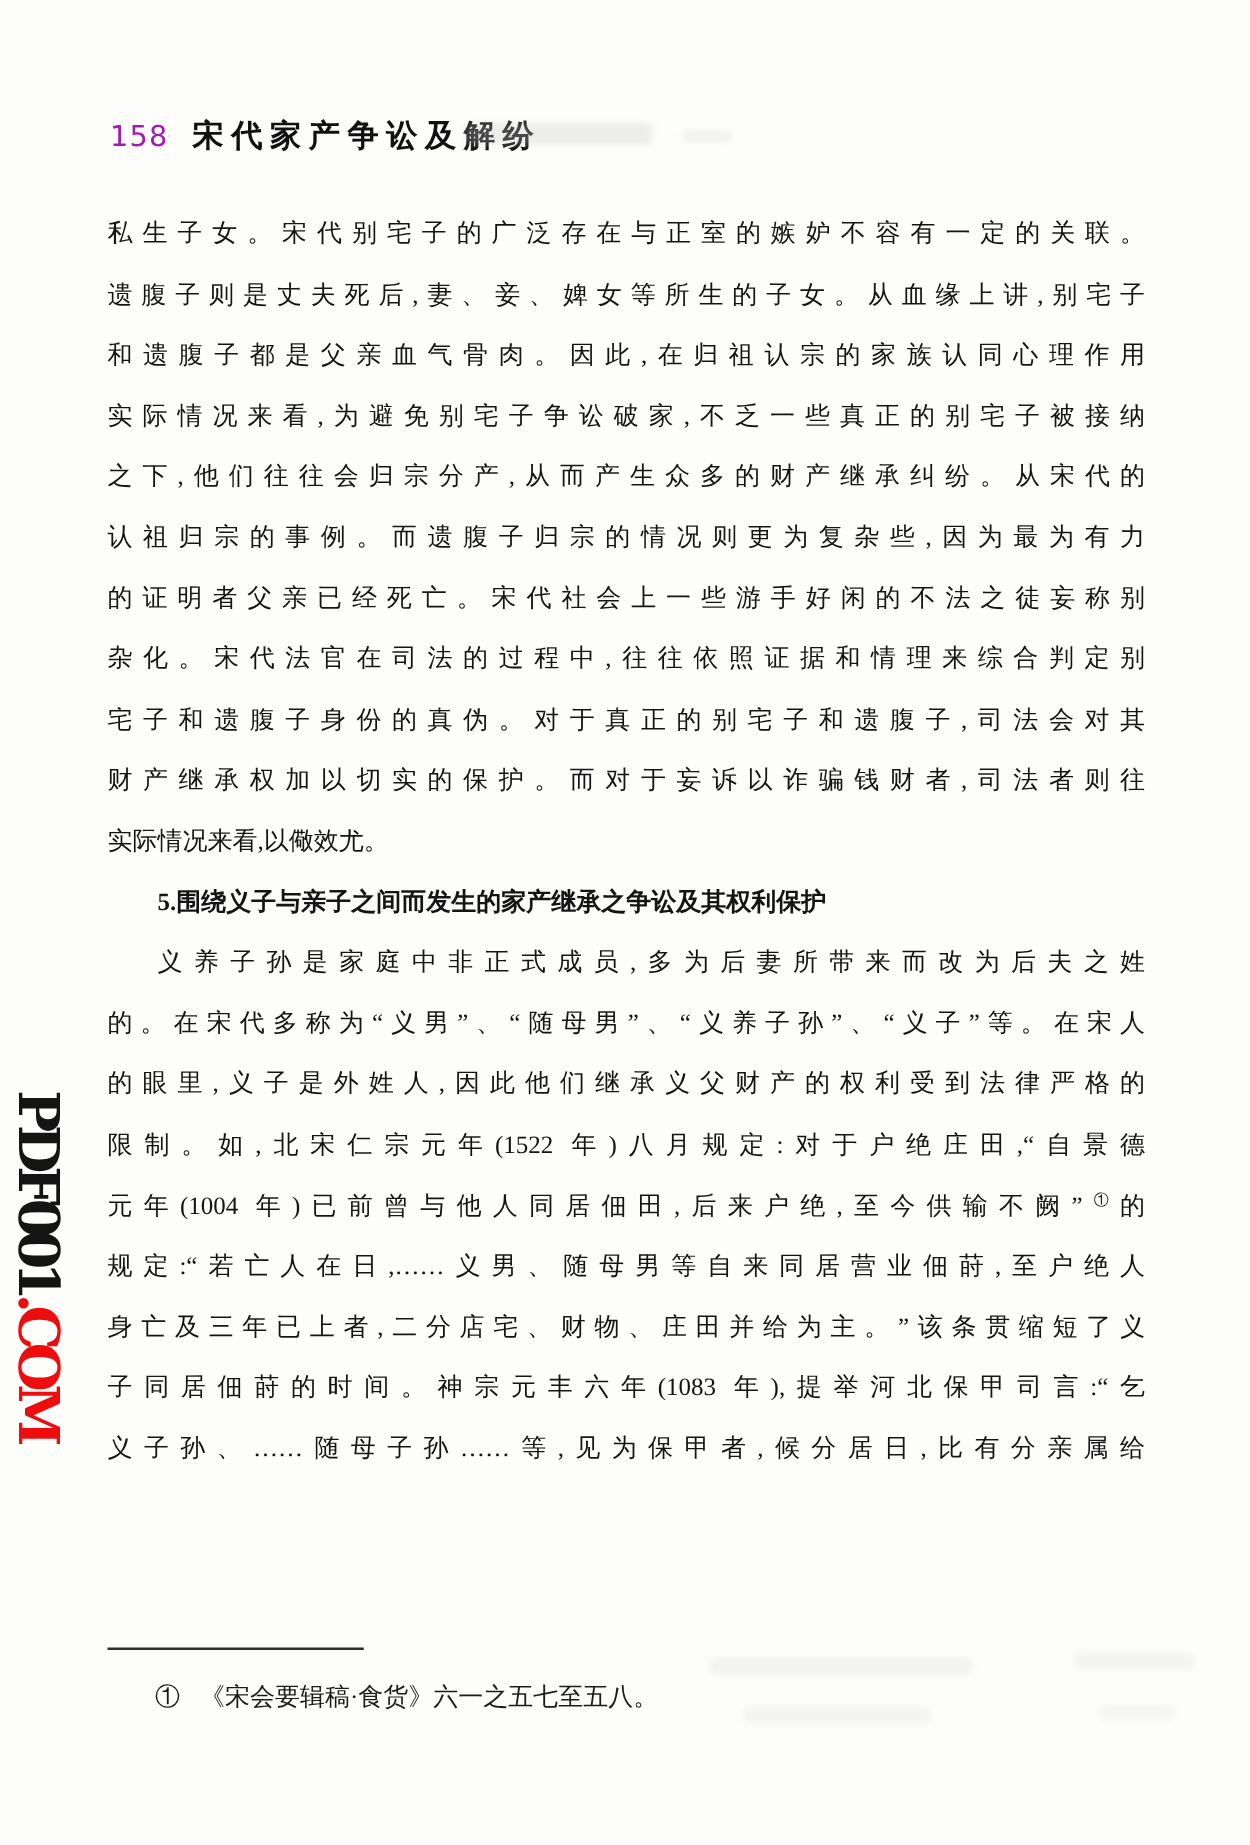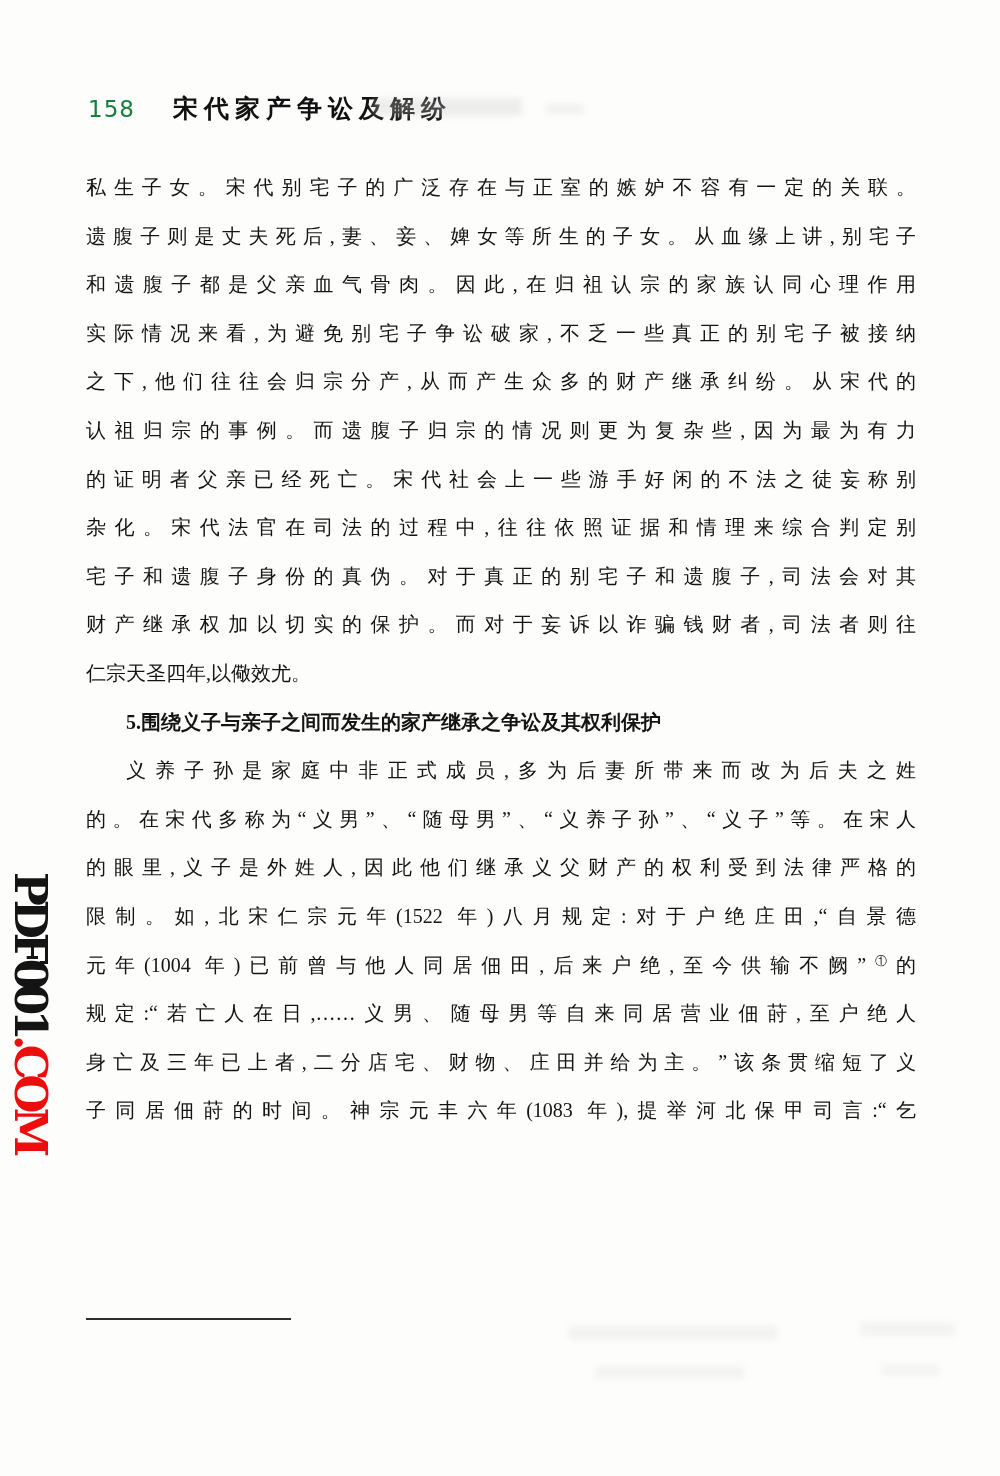--- a/index.html
+++ b/index.html
@@ -26,7 +26,7 @@
     font-family: "DejaVu Sans", "Liberation Sans", sans-serif;
     font-size: 23px;
     letter-spacing: 1px;
-    color: #15803d;
+    color: #a21caf;
   }
   .book-title {
     margin-left: 38px;

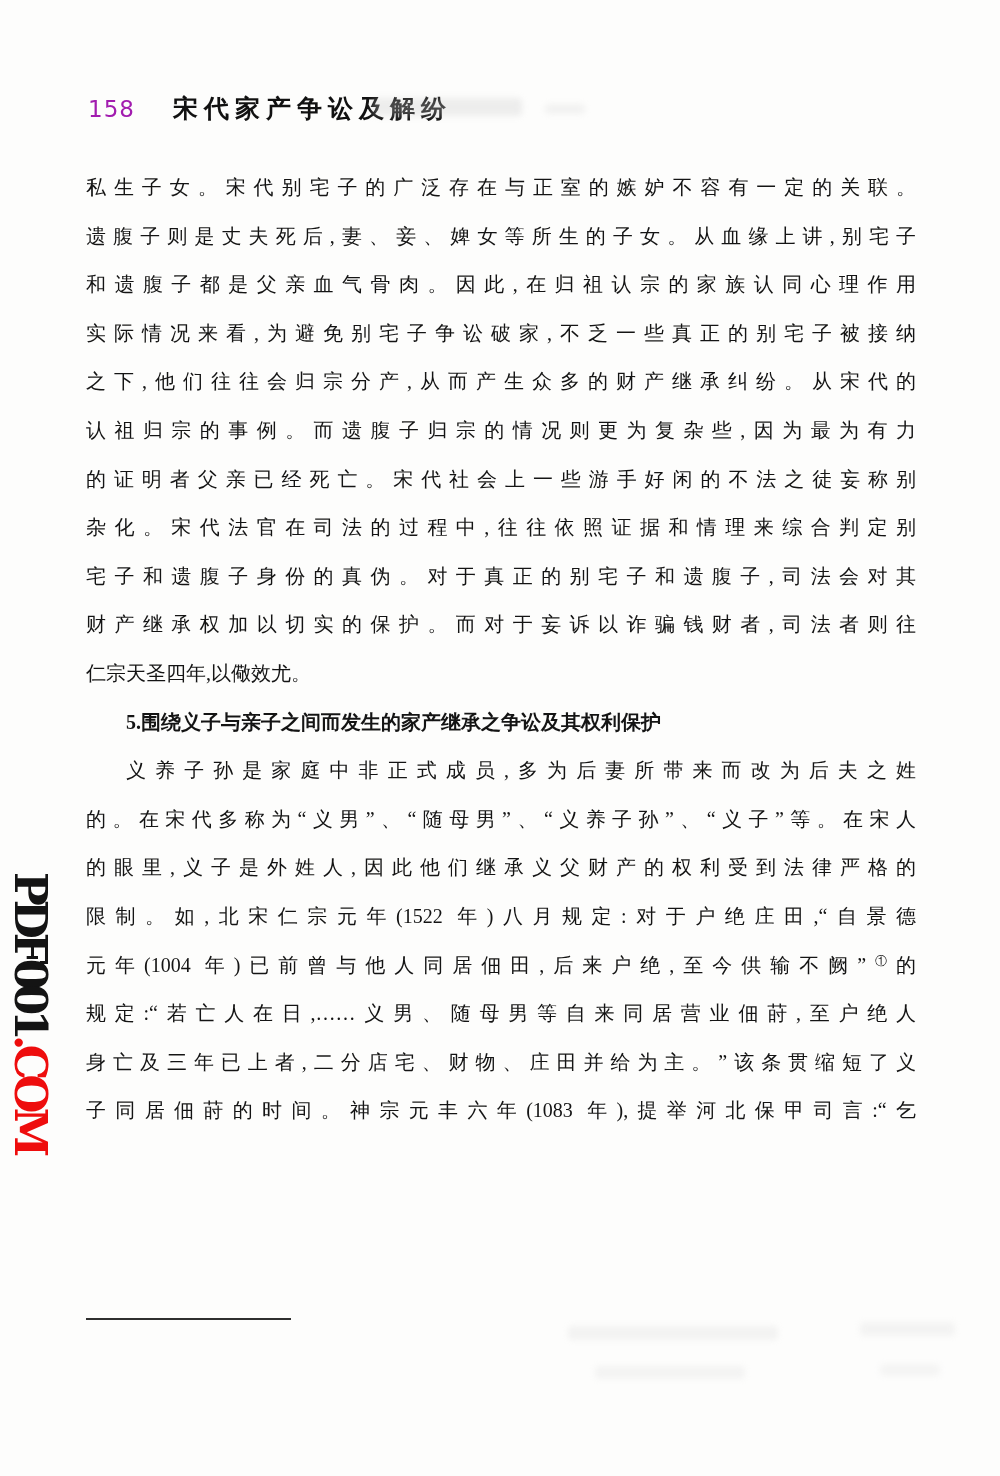--- a/index.html
+++ b/index.html
@@ -29,7 +29,7 @@
     color: #a21caf;
   }
   .book-title {
-    margin-left: 38px;
+    margin-left: 19px;
     font-family: "DejaVu Sans", "Liberation Sans", sans-serif;
     font-weight: bold;
     font-size: 25px;

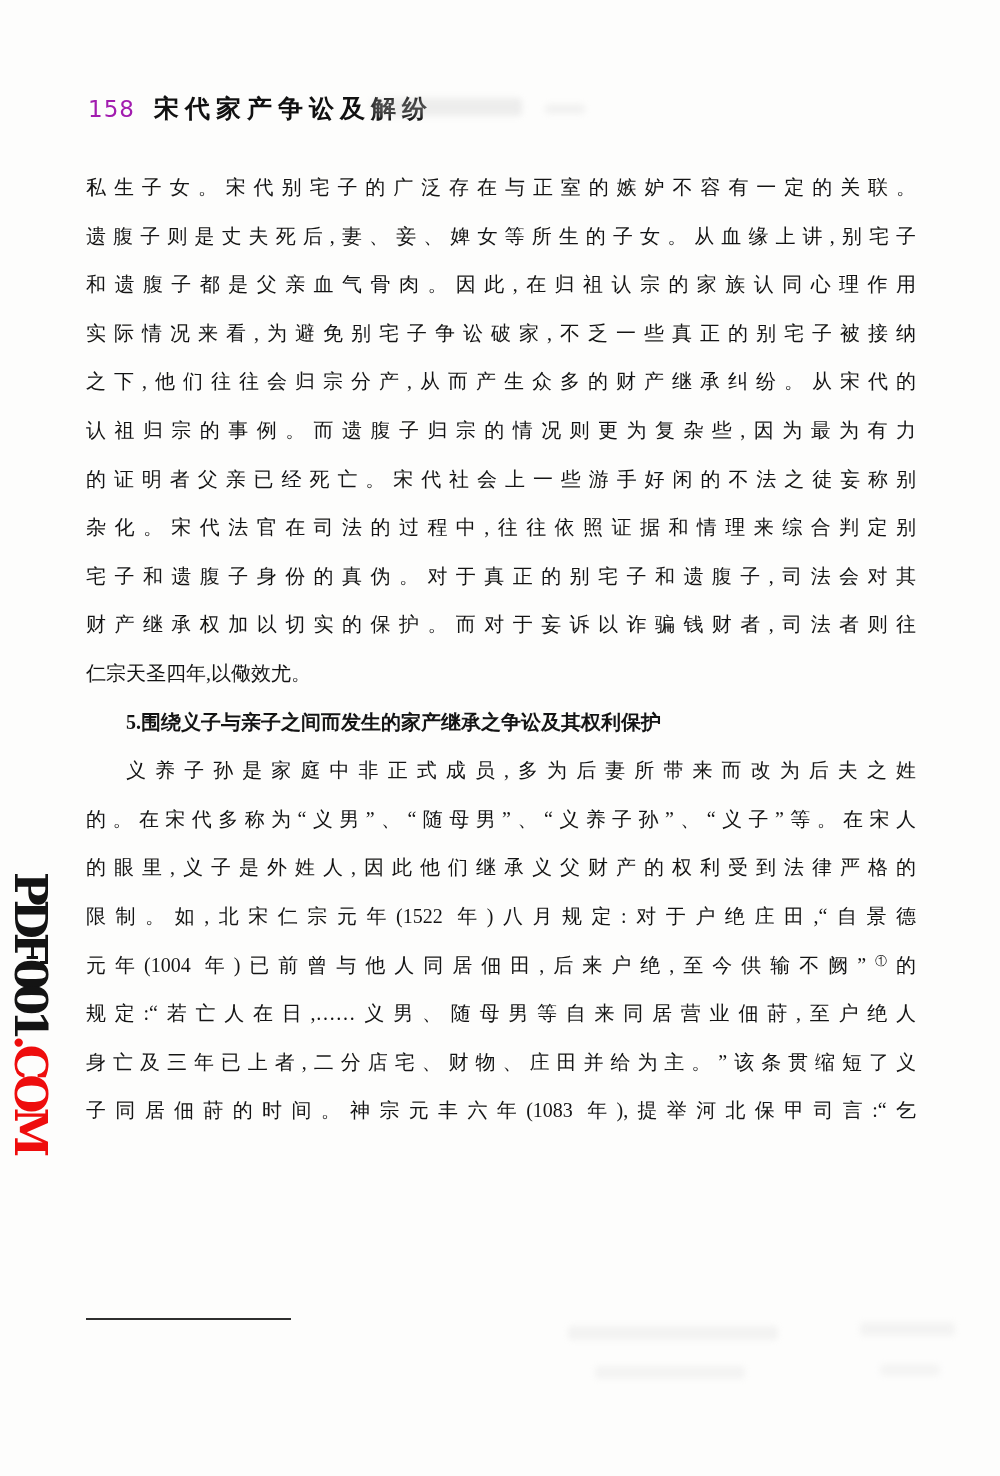--- a/index.html
+++ b/index.html
@@ -138,7 +138,7 @@
       <div class="line fill">杂化。宋代法官在司法的过程中,往往依照证据和情理来综合判定别</div>
       <div class="line fill">宅子和遗腹子身份的真伪。对于真正的别宅子和遗腹子,司法会对其</div>
       <div class="line fill">财产继承权加以切实的保护。而对于妄诉以诈骗钱财者,司法者则往</div>
-      <div class="line end">仁宗天圣四年,以儆效尤。</div>
+      <div class="line end">实际情况来看,以儆效尤。</div>
       <div class="line heading">5.围绕义子与亲子之间而发生的家产继承之争讼及其权利保护</div>
       <div class="line indent-fill">义养子孙是家庭中非正式成员,多为后妻所带来而改为后夫之姓</div>
       <div class="line fill">的。在宋代多称为“义男”、“随母男”、“义养子孙”、“义子”等。在宋人</div>

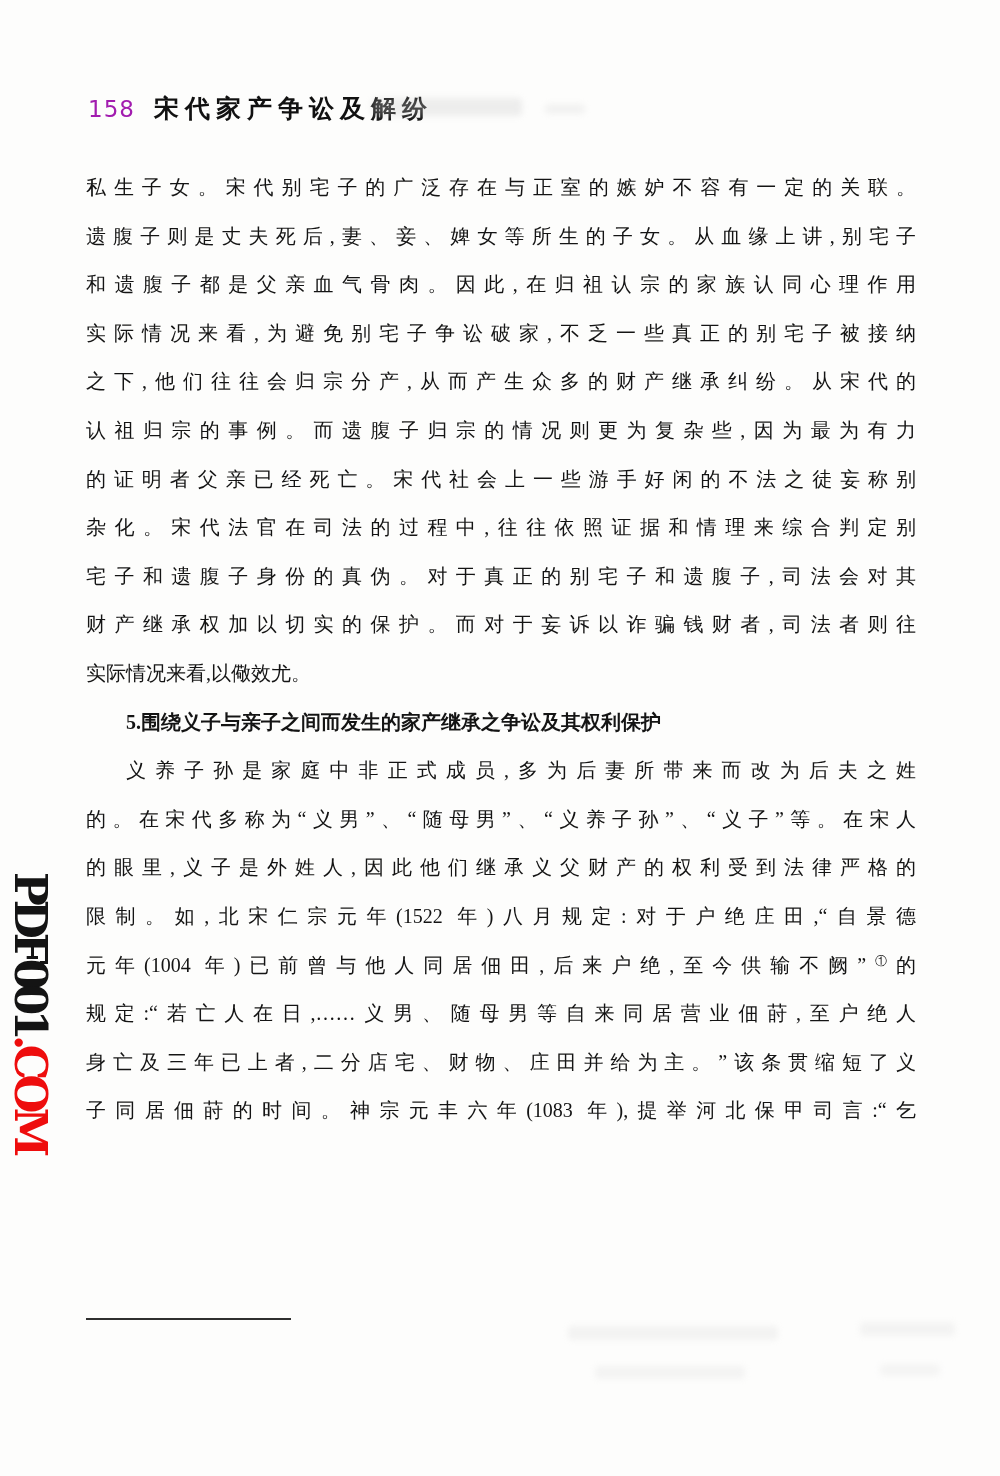--- a/index.html
+++ b/index.html
@@ -148,6 +148,7 @@
       <div class="line fill">规定:“若亡人在日,……义男、随母男等自来同居营业佃莳,至户绝人</div>
       <div class="line fill">身亡及三年已上者,二分店宅、财物、庄田并给为主。”该条贯缩短了义</div>
       <div class="line fill">子同居佃莳的时间。神宗元丰六年(1083 年),提举河北保甲司言:“乞</div>
+      <div class="line fill">义子孙、……随母子孙……等,见为保甲者,候分居日,比有分亲属给</div>
     </main>
 
   <div class="watermark">

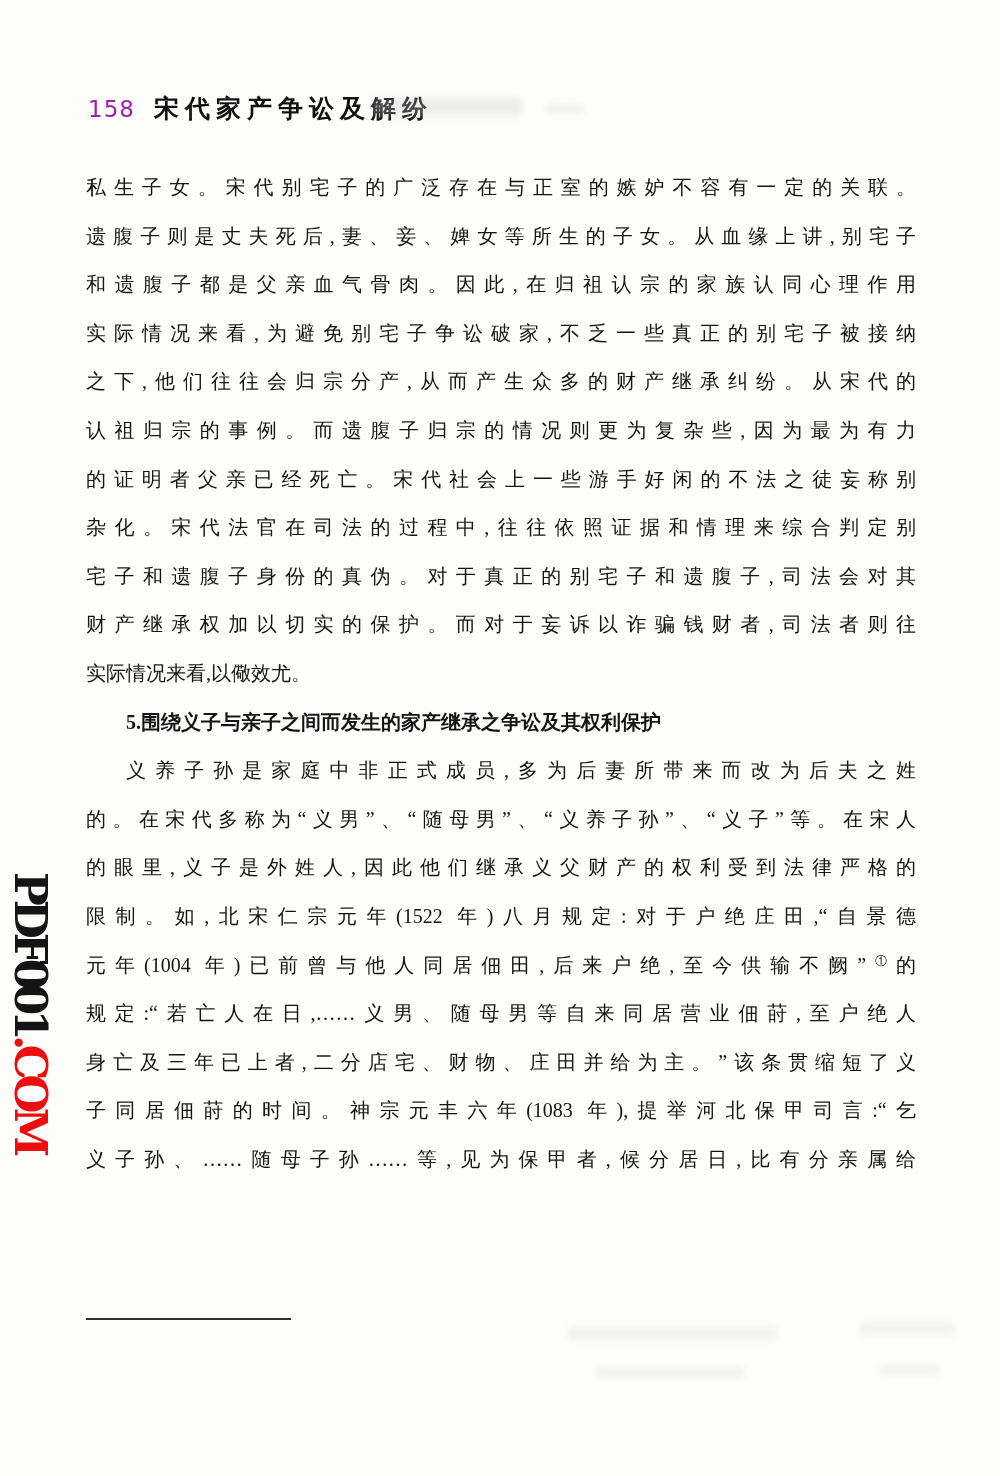--- a/index.html
+++ b/index.html
@@ -157,6 +157,9 @@
 
   <div class="footnote-rule"></div>
 
+  <div class="footnote">
+    <span class="fn-marker">①</span><span>《宋会要辑稿·食货》六一之五七至五八。</span>
+  </div>
 
   <div class="artifact art-3"></div>
   <div class="artifact art-4"></div>

